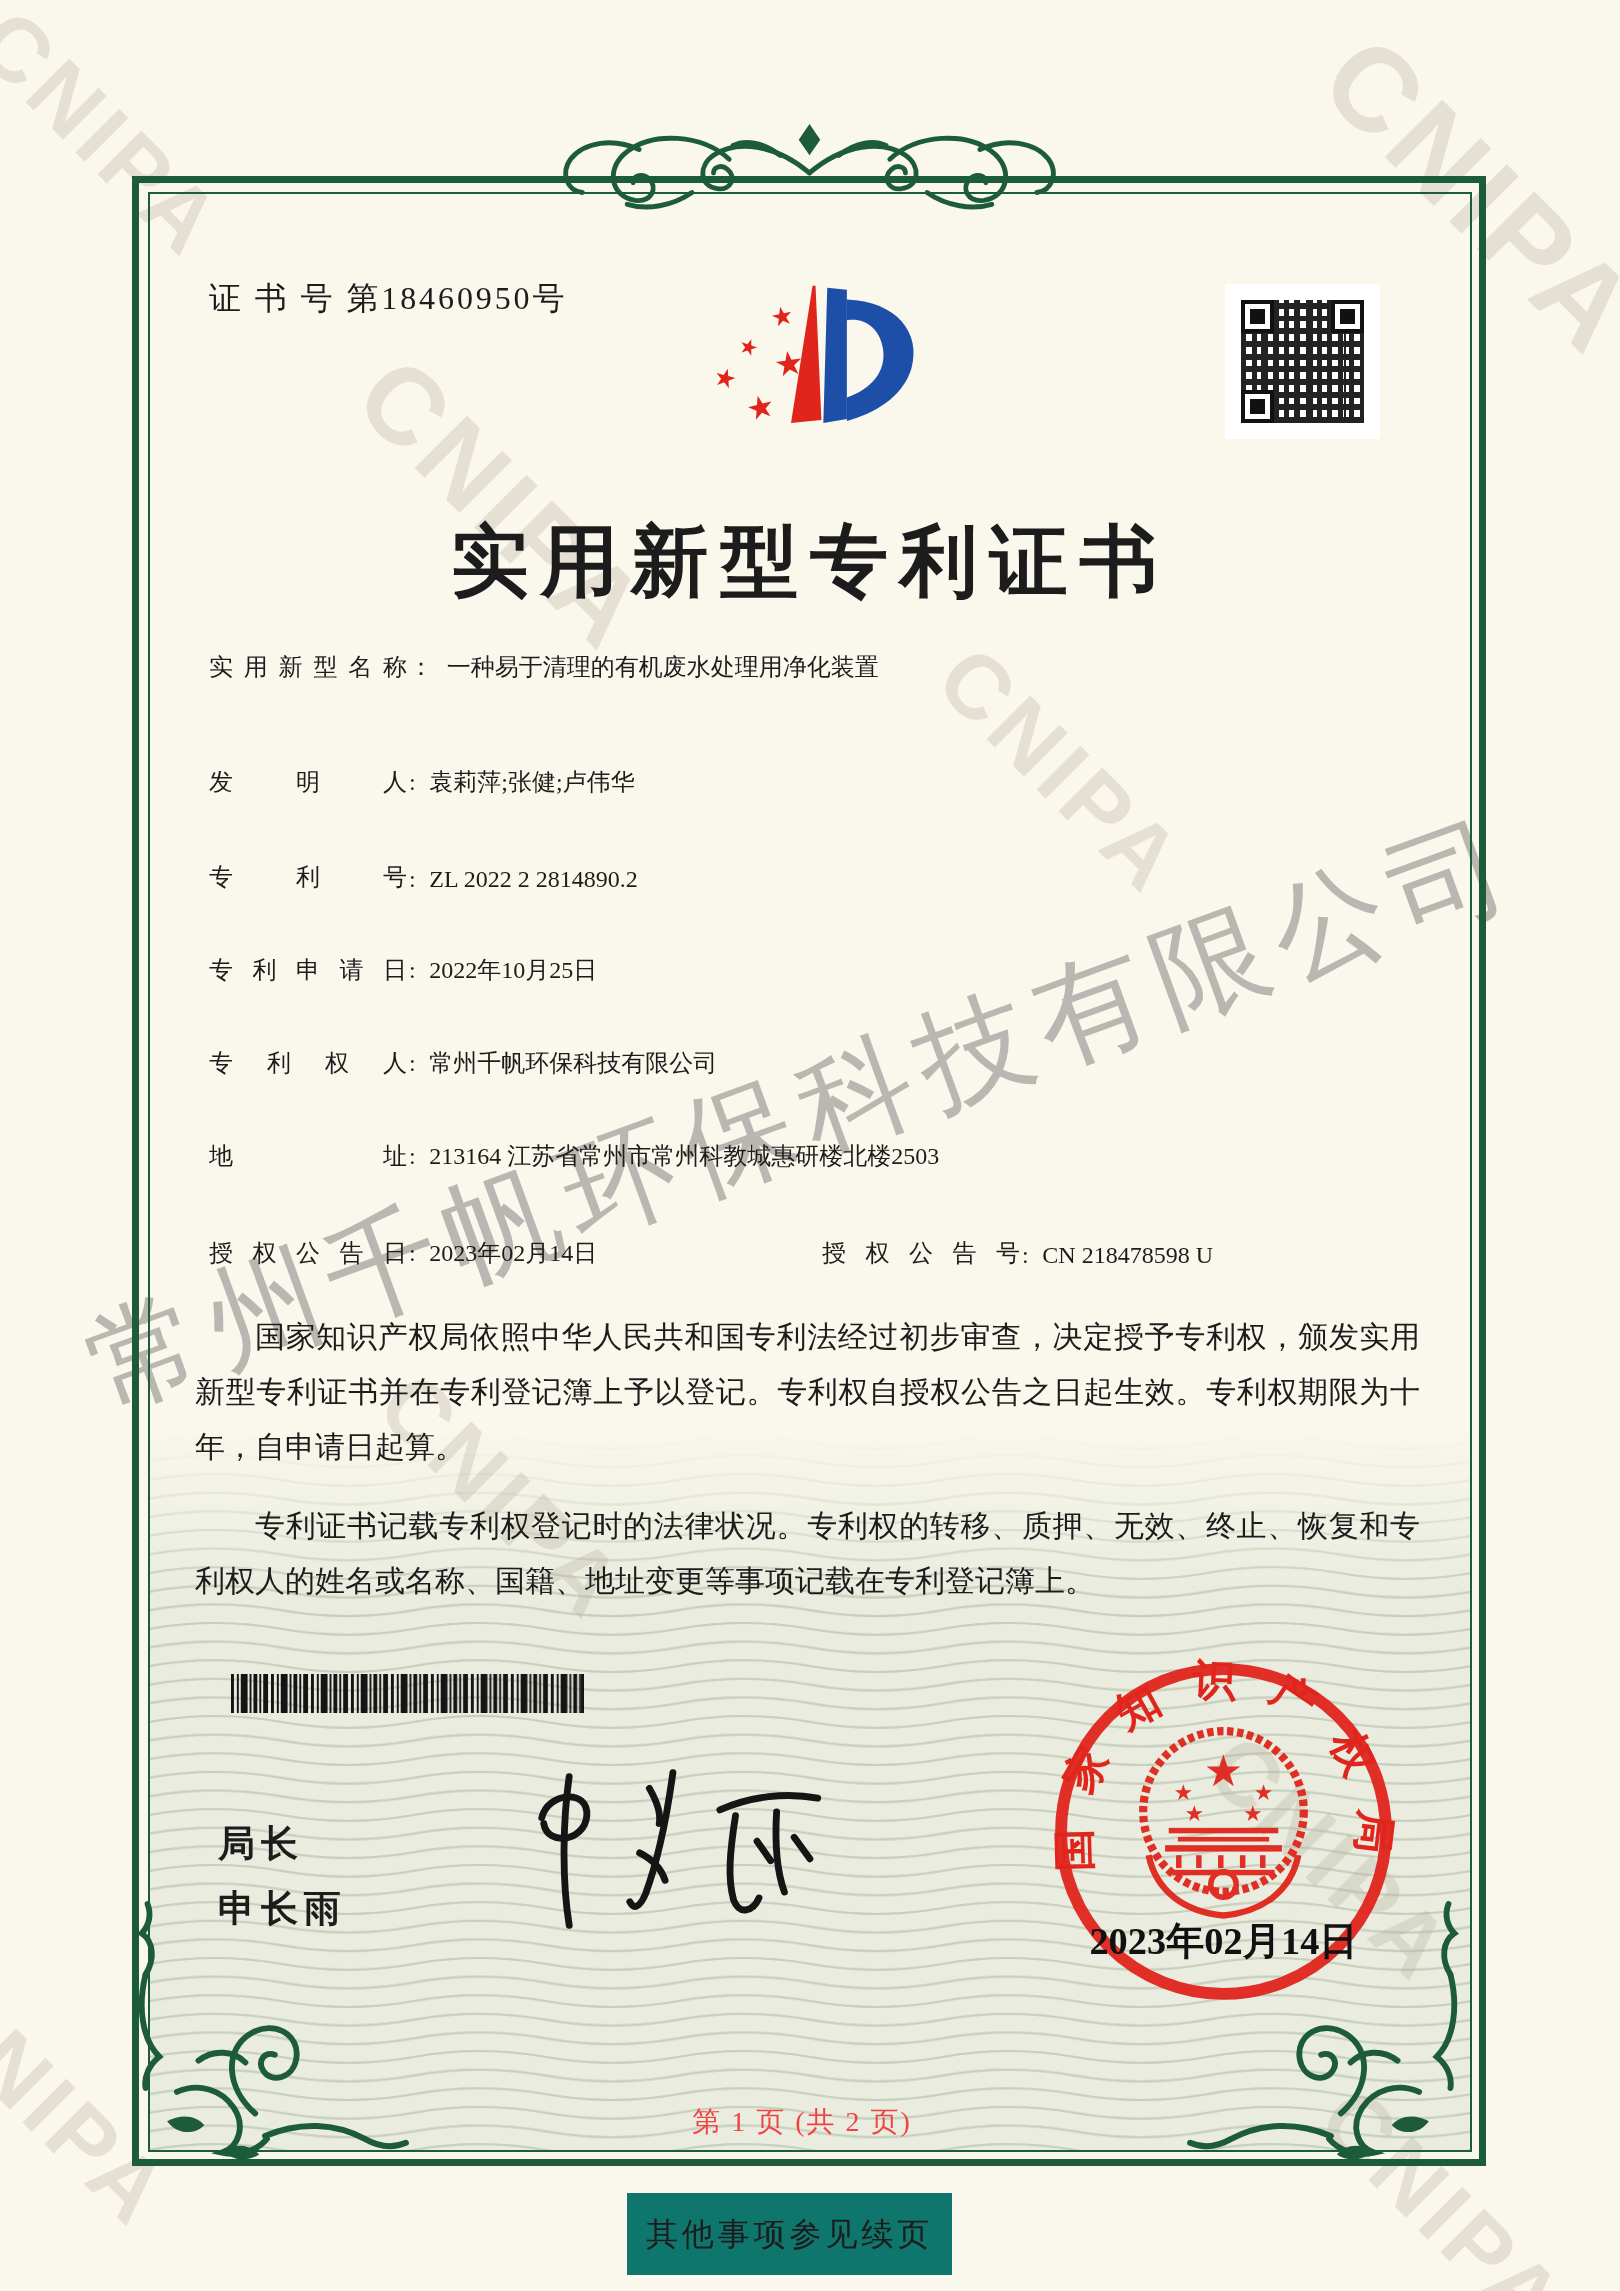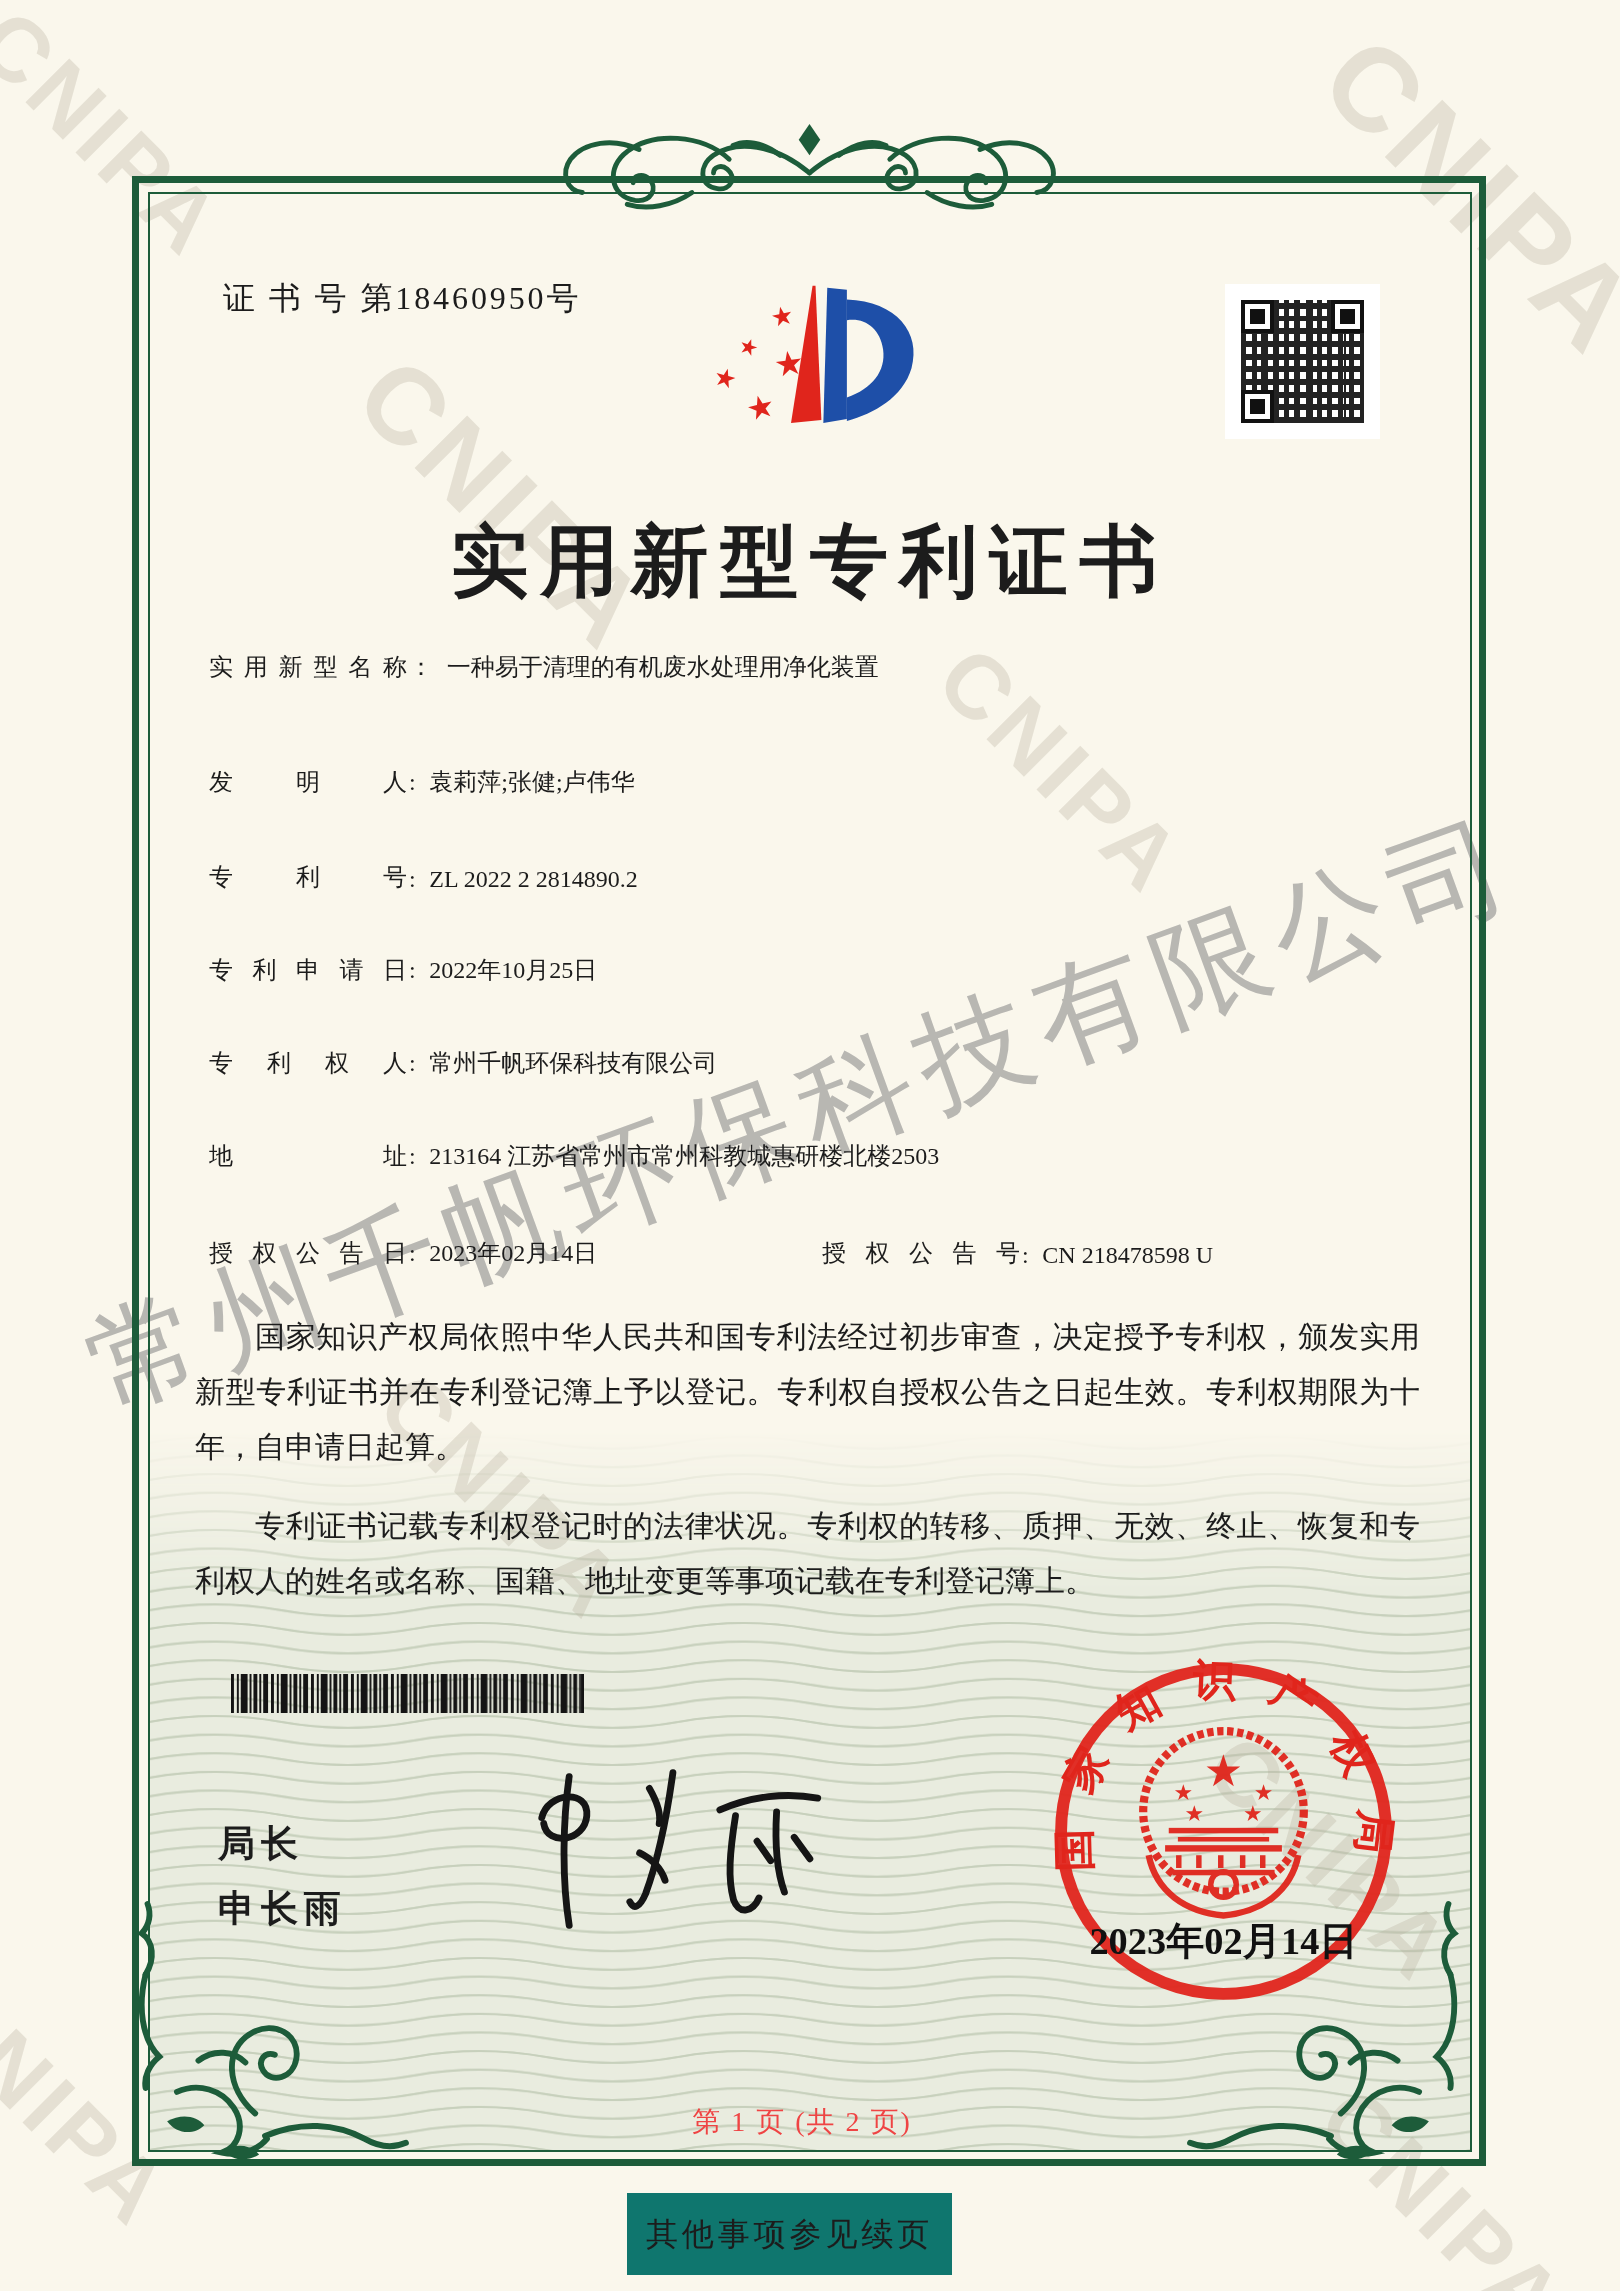--- a/index.html
+++ b/index.html
@@ -24,7 +24,7 @@
   .ornament{position:absolute;z-index:5;pointer-events:none;}
 
   
-  .cert-no{position:absolute;z-index:3;left:209px;top:277px;font-size:32px;letter-spacing:2.9px;margin-left:14px;}
+  .cert-no{position:absolute;z-index:3;left:209px;top:277px;font-size:32px;letter-spacing:2.9px;}
   .logo{position:absolute;z-index:3;left:696px;top:274px;width:240px;height:201px;}
   .qr{position:absolute;z-index:3;left:1225px;top:284px;width:155px;height:155px;background:#fff;}
   .qr-inner{position:absolute;left:15.7px;top:15.7px;width:123px;height:123px;background:#fff;overflow:hidden;}

